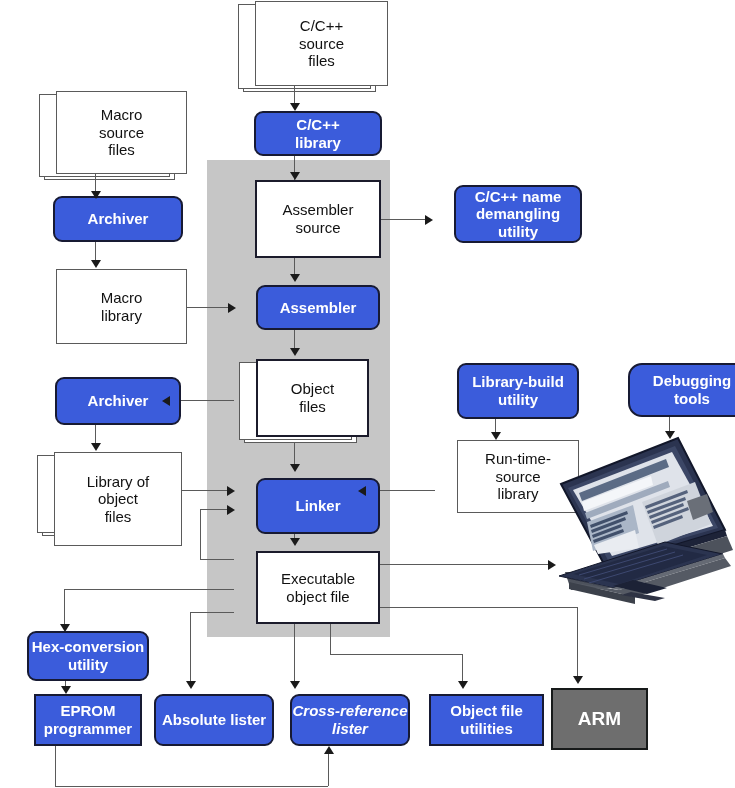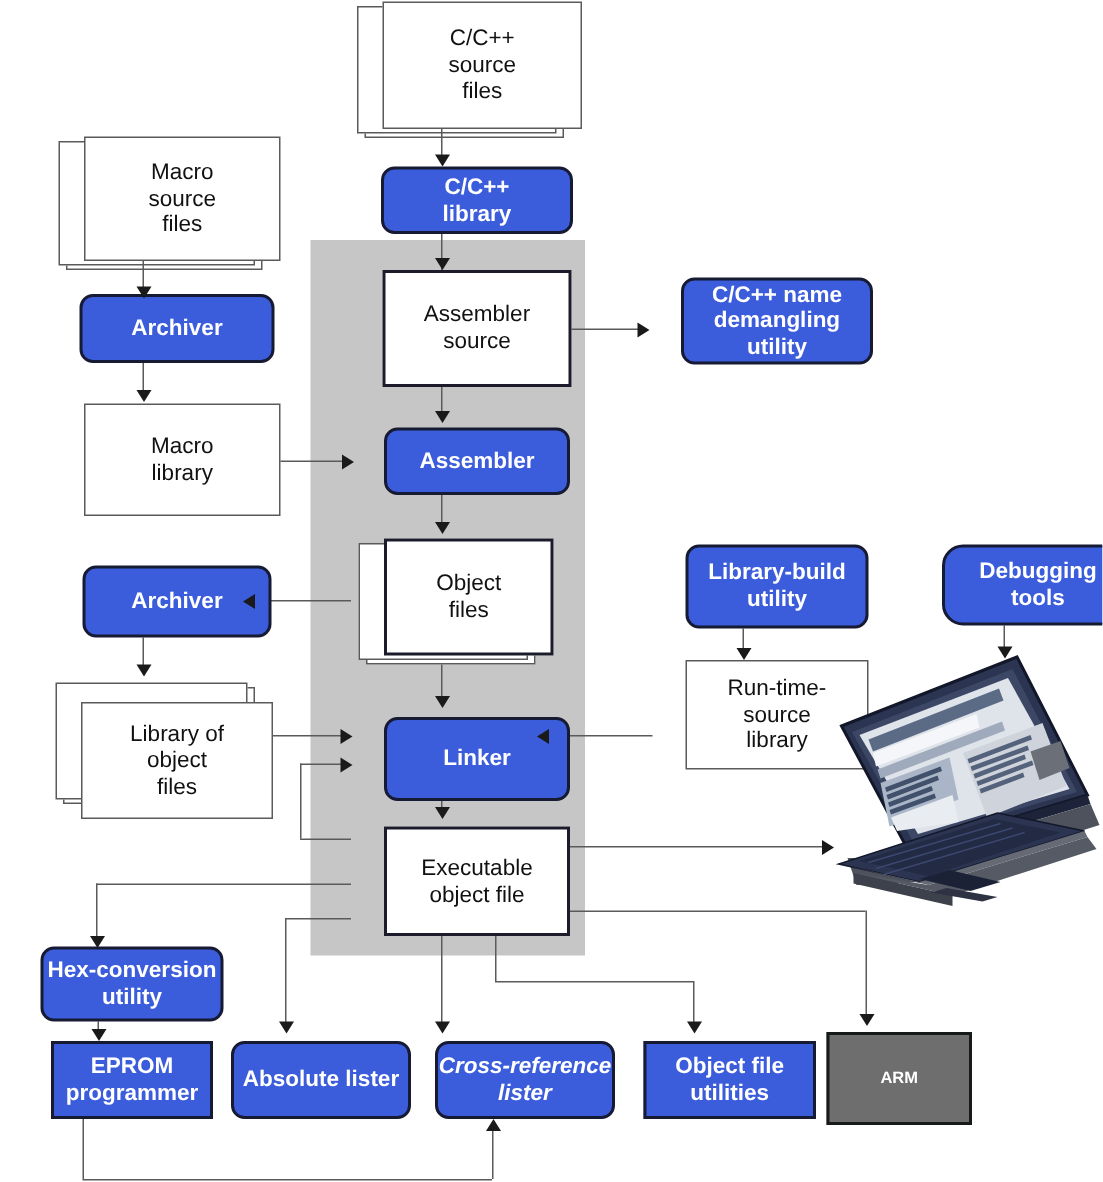--- a/index.html
+++ b/index.html
@@ -203,7 +203,7 @@
 
   <div class="stackpg" style="left:42px;top:458px;width:128px;height:78px;"></div>
   <div class="stackpg" style="left:37px;top:455px;width:128px;height:78px;"></div>
-  <div class="node doc-thin" style="left:31px;top:468px;width:128px;height:78px;">
+  <div class="node doc-thin" style="left:31px;top:452px;width:128px;height:94px;">
     <span class="lbl">
       <span>Library of</span><br>
       <span>object</span><br>

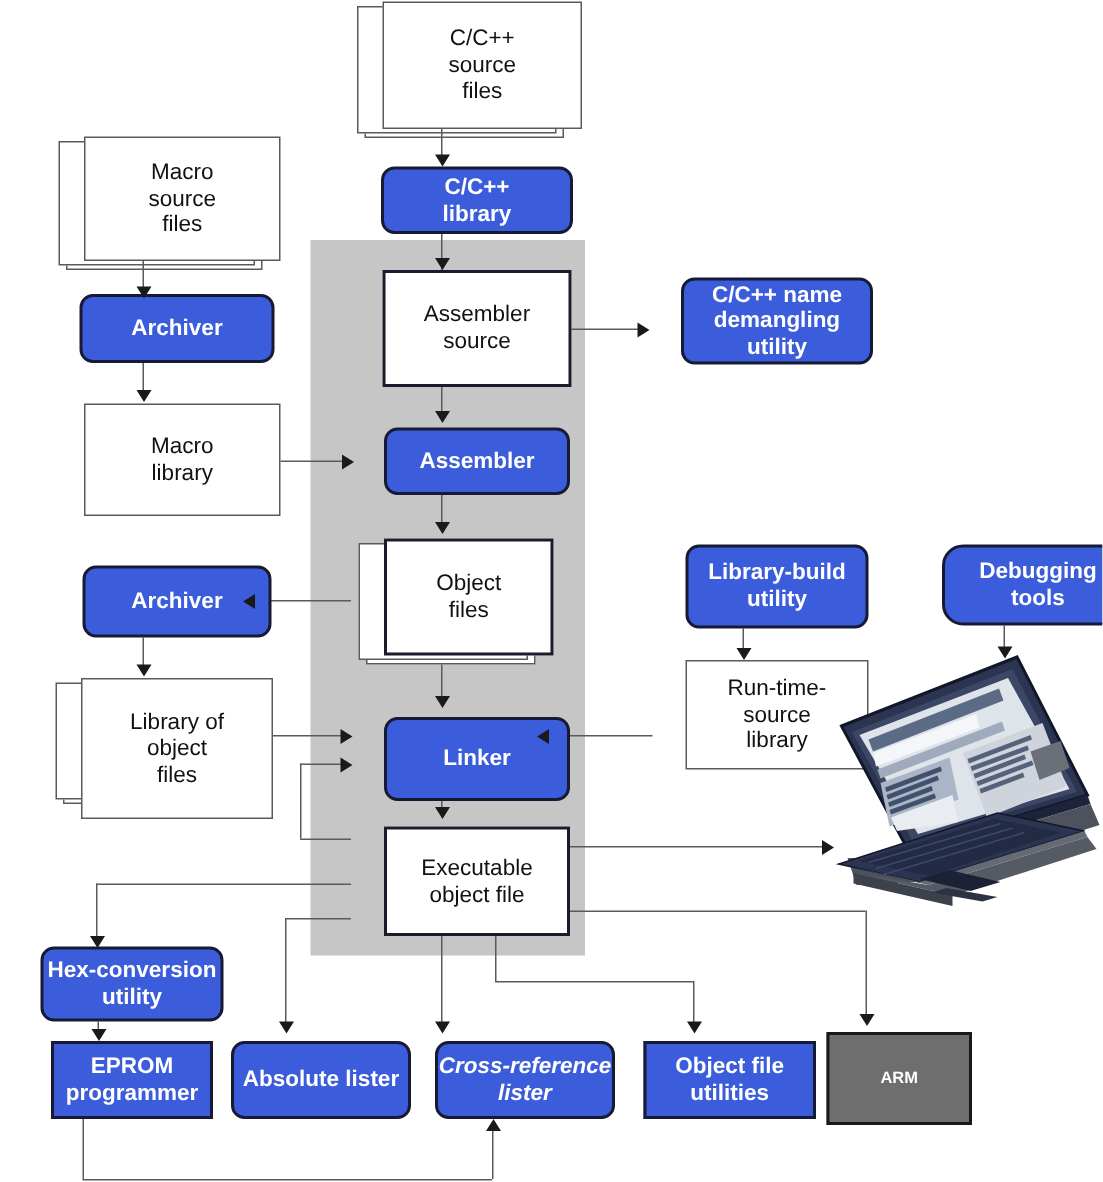--- a/index.html
+++ b/index.html
@@ -77,7 +77,7 @@
     border:2px solid #171a1a;
     border-radius:0;
     color:#ffffff;
-    font-size:11px;
+    font-size:19px;
     font-weight:bold;
   }
 

